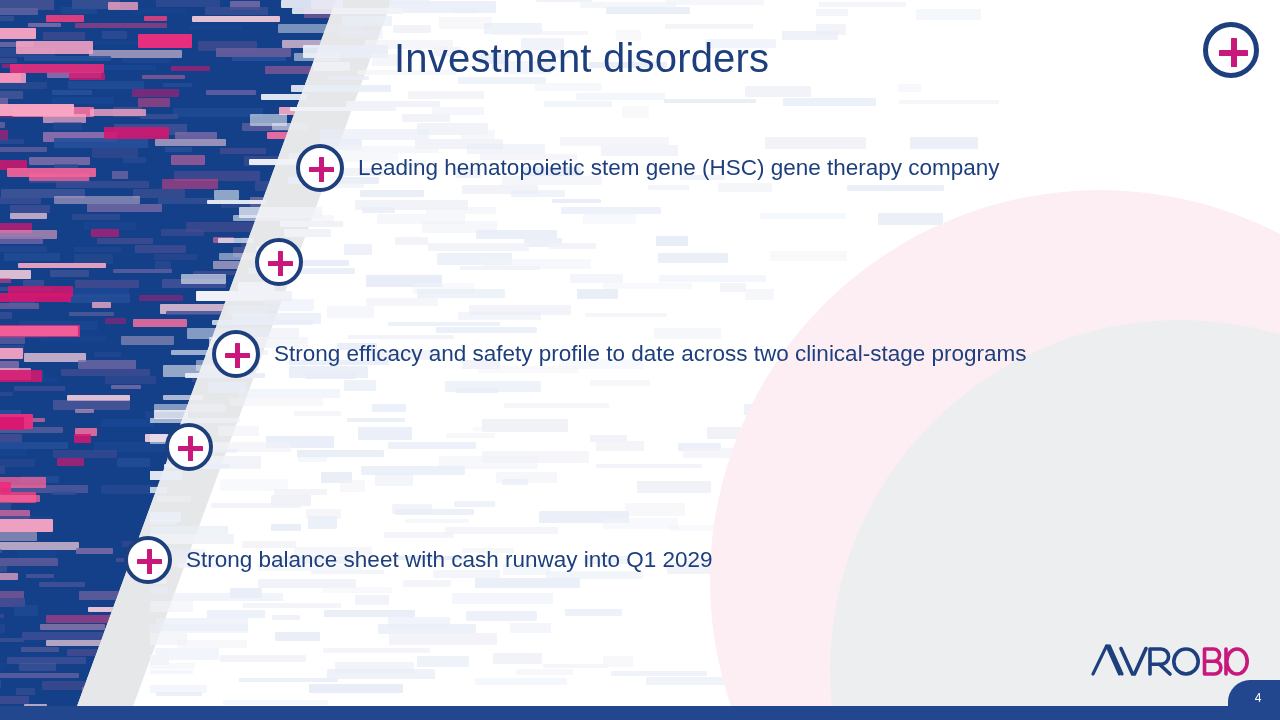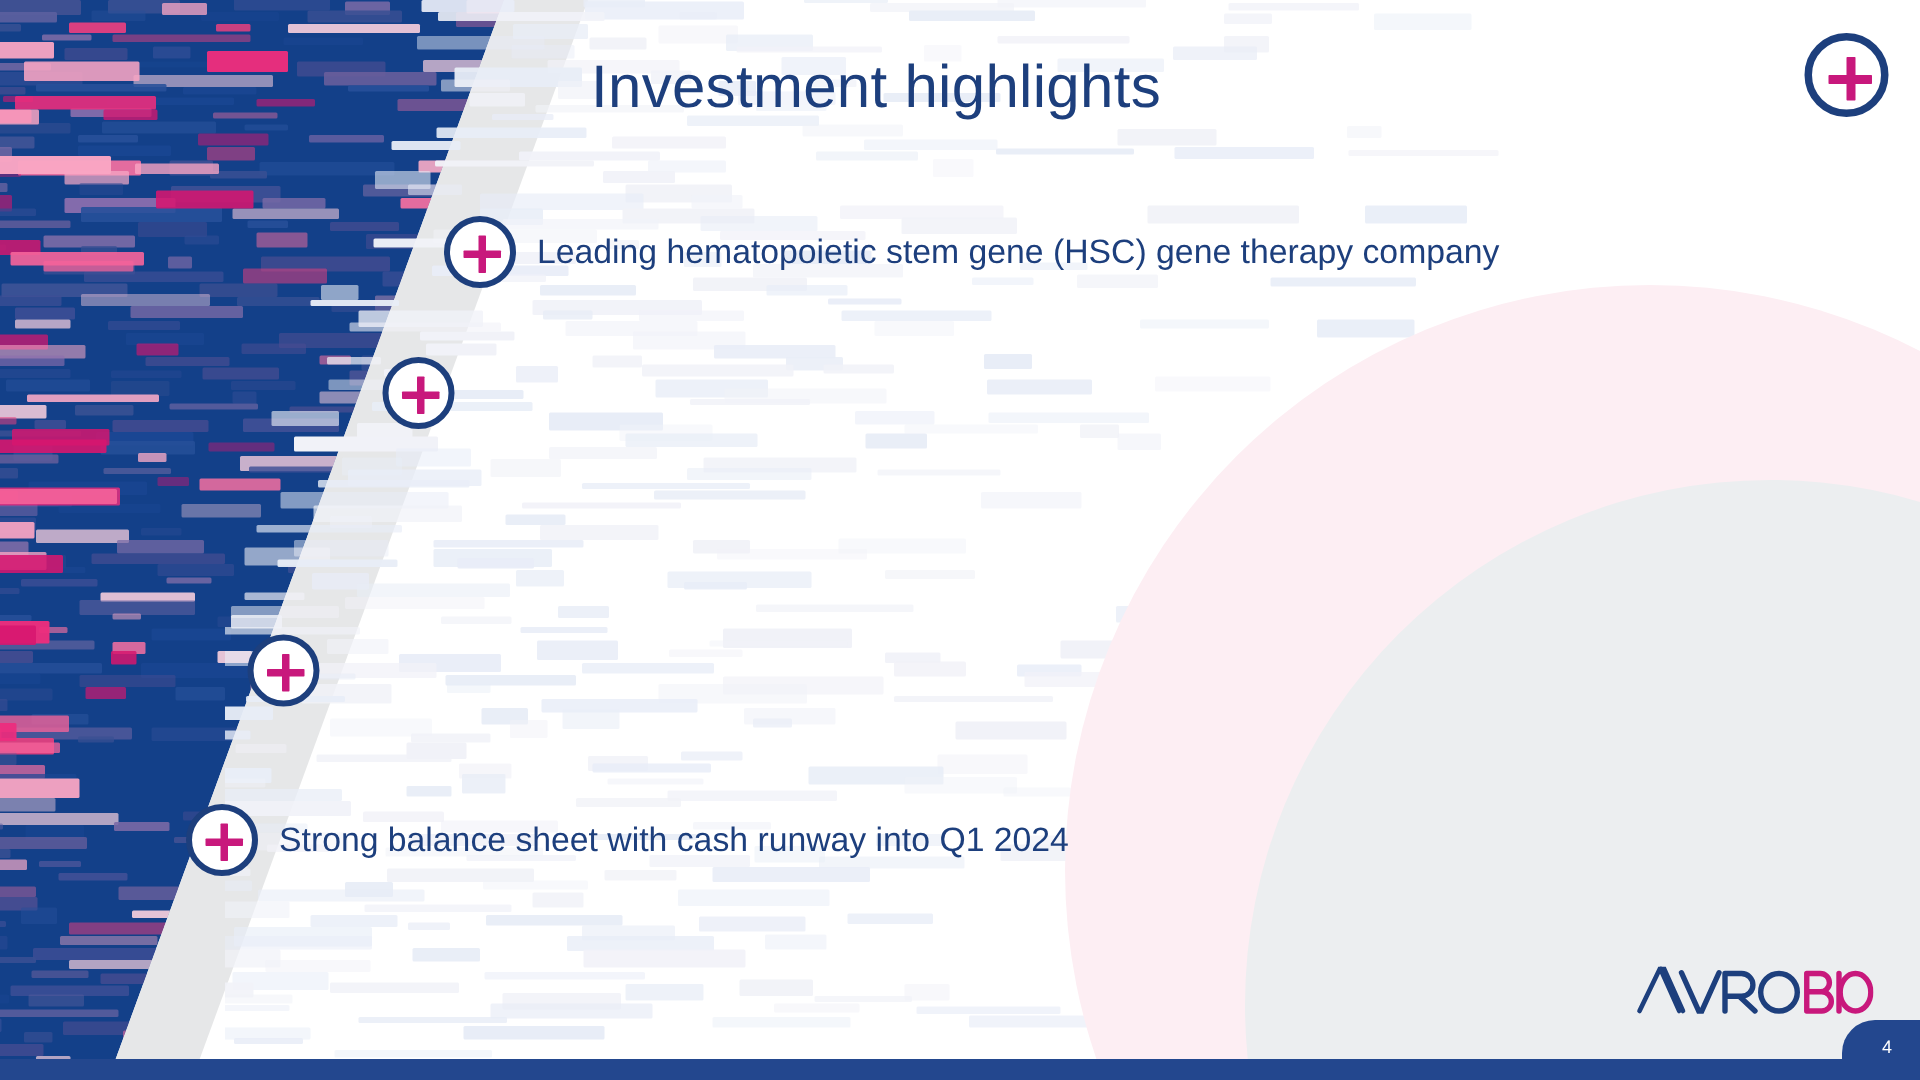--- a/index.html
+++ b/index.html
@@ -708,7 +708,7 @@
   <div id="arc-pink"></div>
   <div id="arc-grey"></div>
 
-  <div id="title">Investment highlights</div>
+  <div id="title">Investment disorders</div>
 
   <div id="corner-plus">
     <div class="plus-icon" style="width:56px;height:56px;border:5px solid #1d3f7d;">

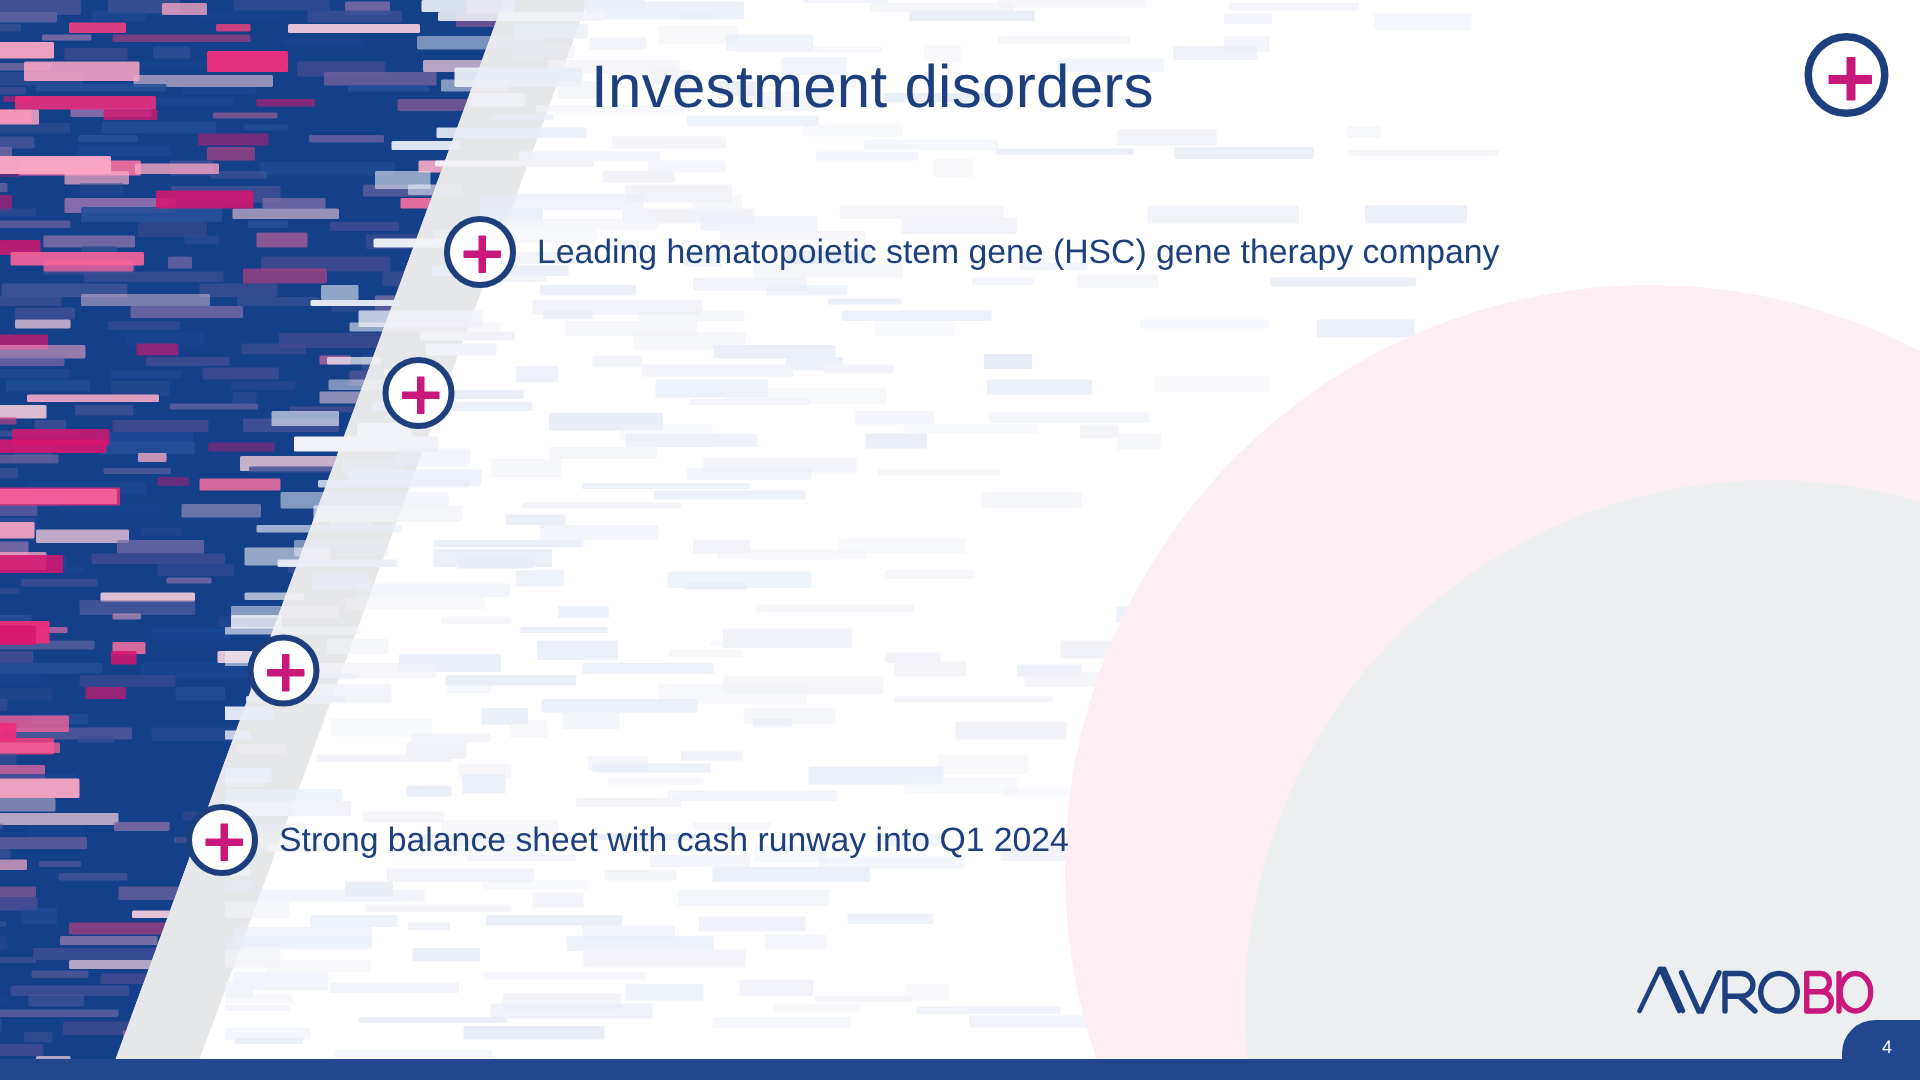--- a/index.html
+++ b/index.html
@@ -736,6 +736,15 @@
     </span>
   </div>
 
+  <div class="bullet" id="b2" style="left:212px;top:330px;">
+    <span class="pico">
+      <span class="plus-icon" style="display:block;width:48px;height:48px;border:4.5px solid #1d3f7d;">
+        <span class="hbar" style="left:9px;top:18.5px;width:25px;height:5.5px;"></span>
+        <span class="vbar" style="left:18.5px;top:9px;width:5.5px;height:25px;"></span>
+      </span>
+    </span>
+    <span class="btext" style="margin-left:14px;margin-top:6px;">Strong efficacy and safety profile to date across two clinical-stage programs</span>
+  </div>
 
   <div class="bullet" id="b3" style="left:165px;top:423px;width:1090px;">
     <span class="pico">

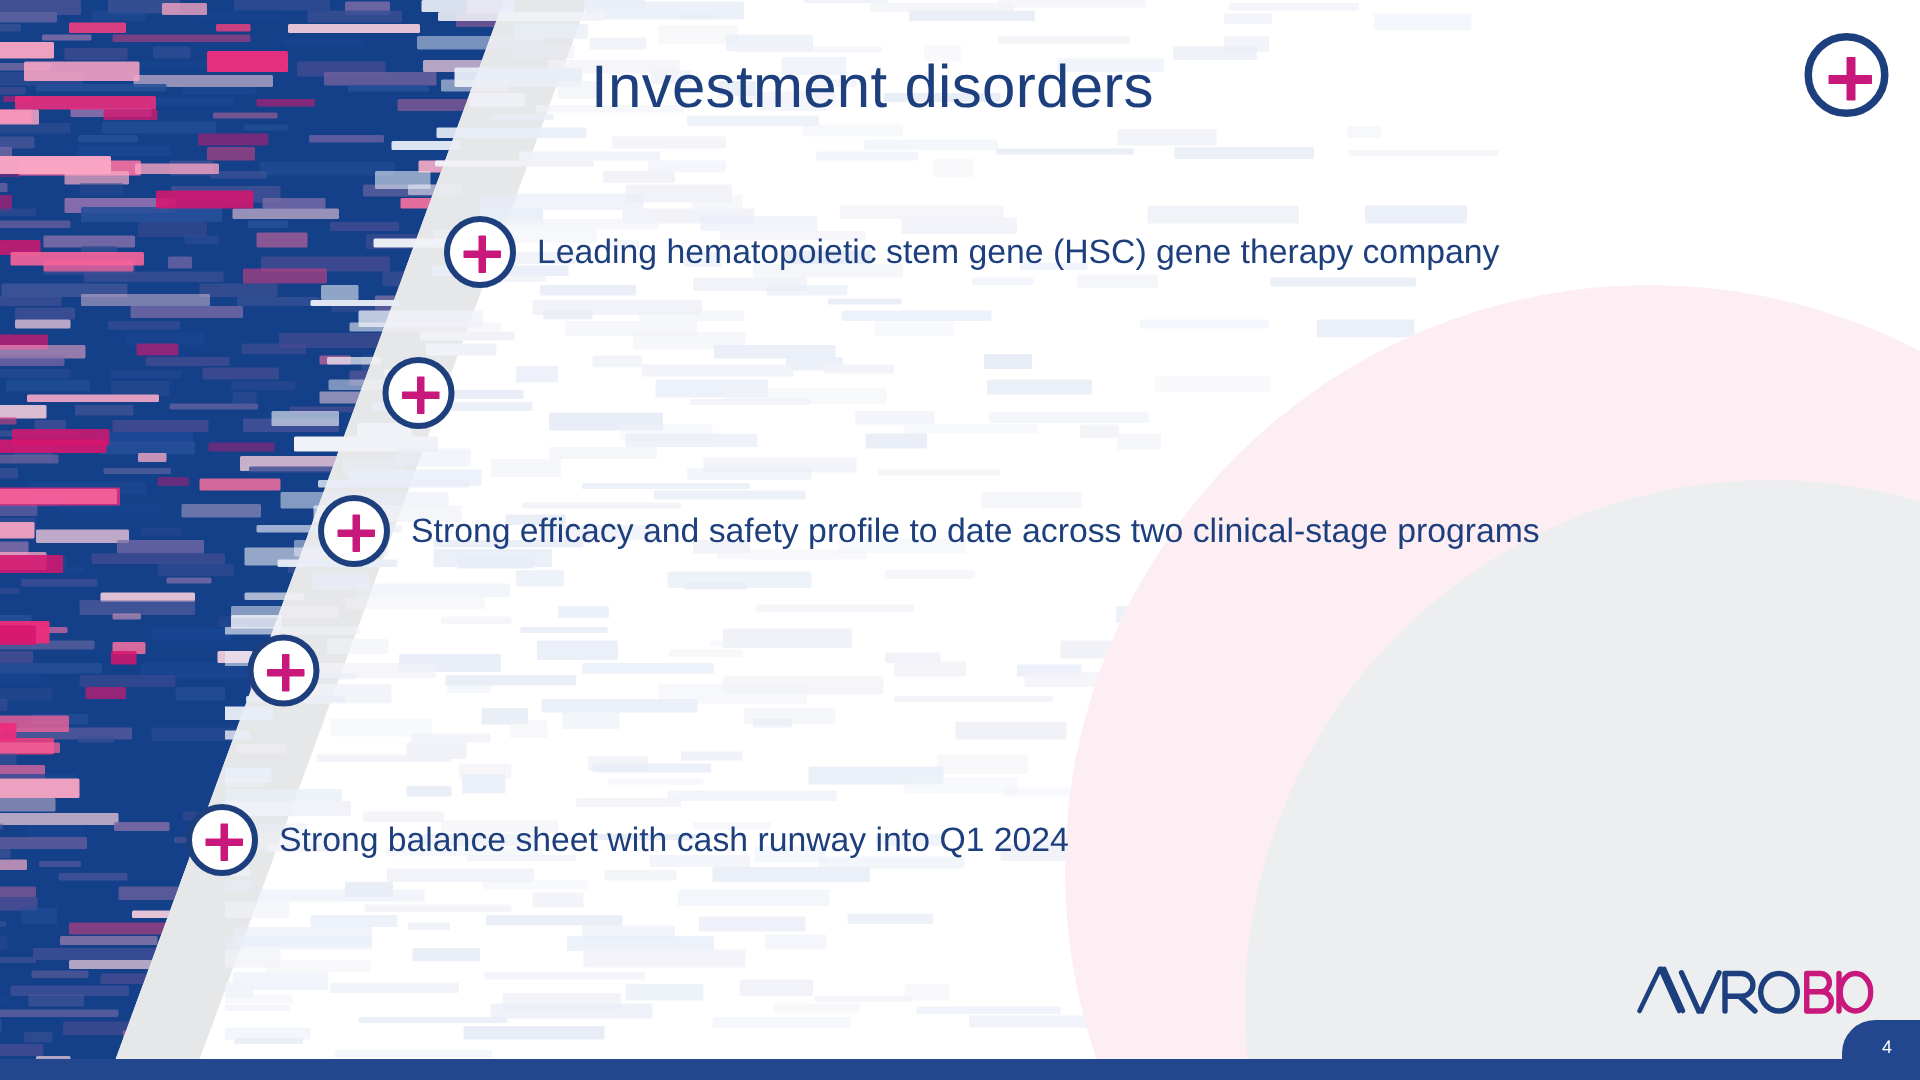--- a/index.html
+++ b/index.html
@@ -762,7 +762,7 @@
         <span class="vbar" style="left:18.5px;top:9px;width:5.5px;height:25px;"></span>
       </span>
     </span>
-    <span class="btext" style="margin-left:14px;margin-top:6px;">Strong balance sheet with cash runway into Q1 2024</span>
+    <span class="btext" style="margin-left:14px;margin-top:6px;">Strong balance sheet with cash runway into Q1 2029</span>
   </div>
 
   <div id="logo">

